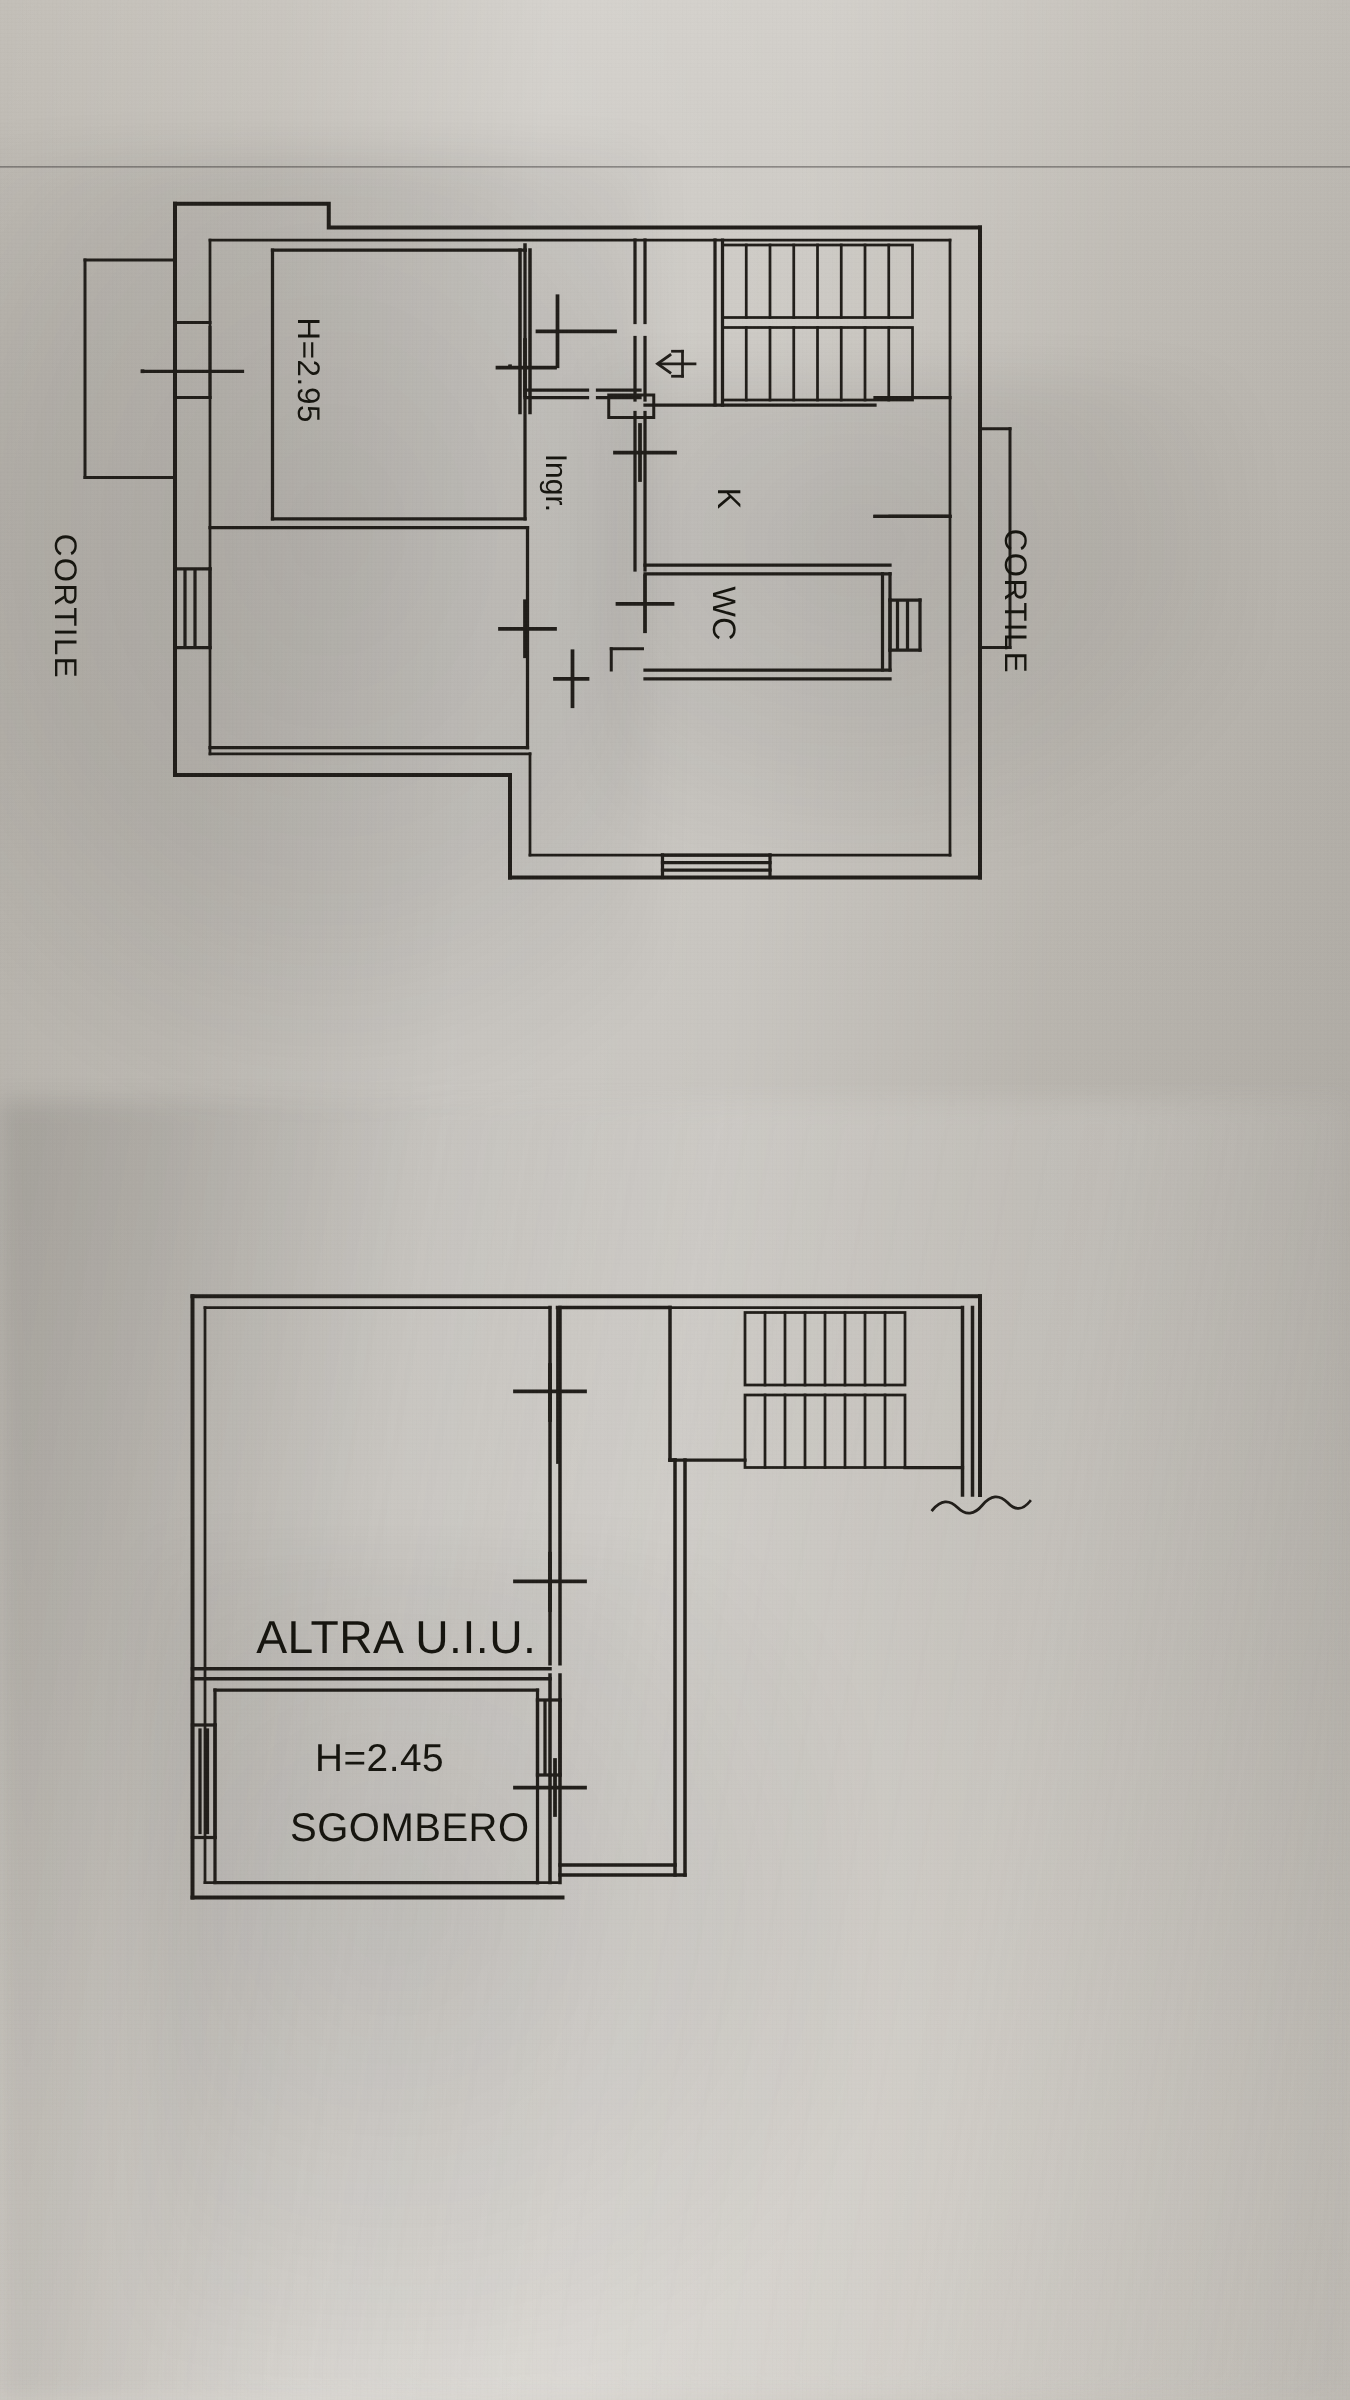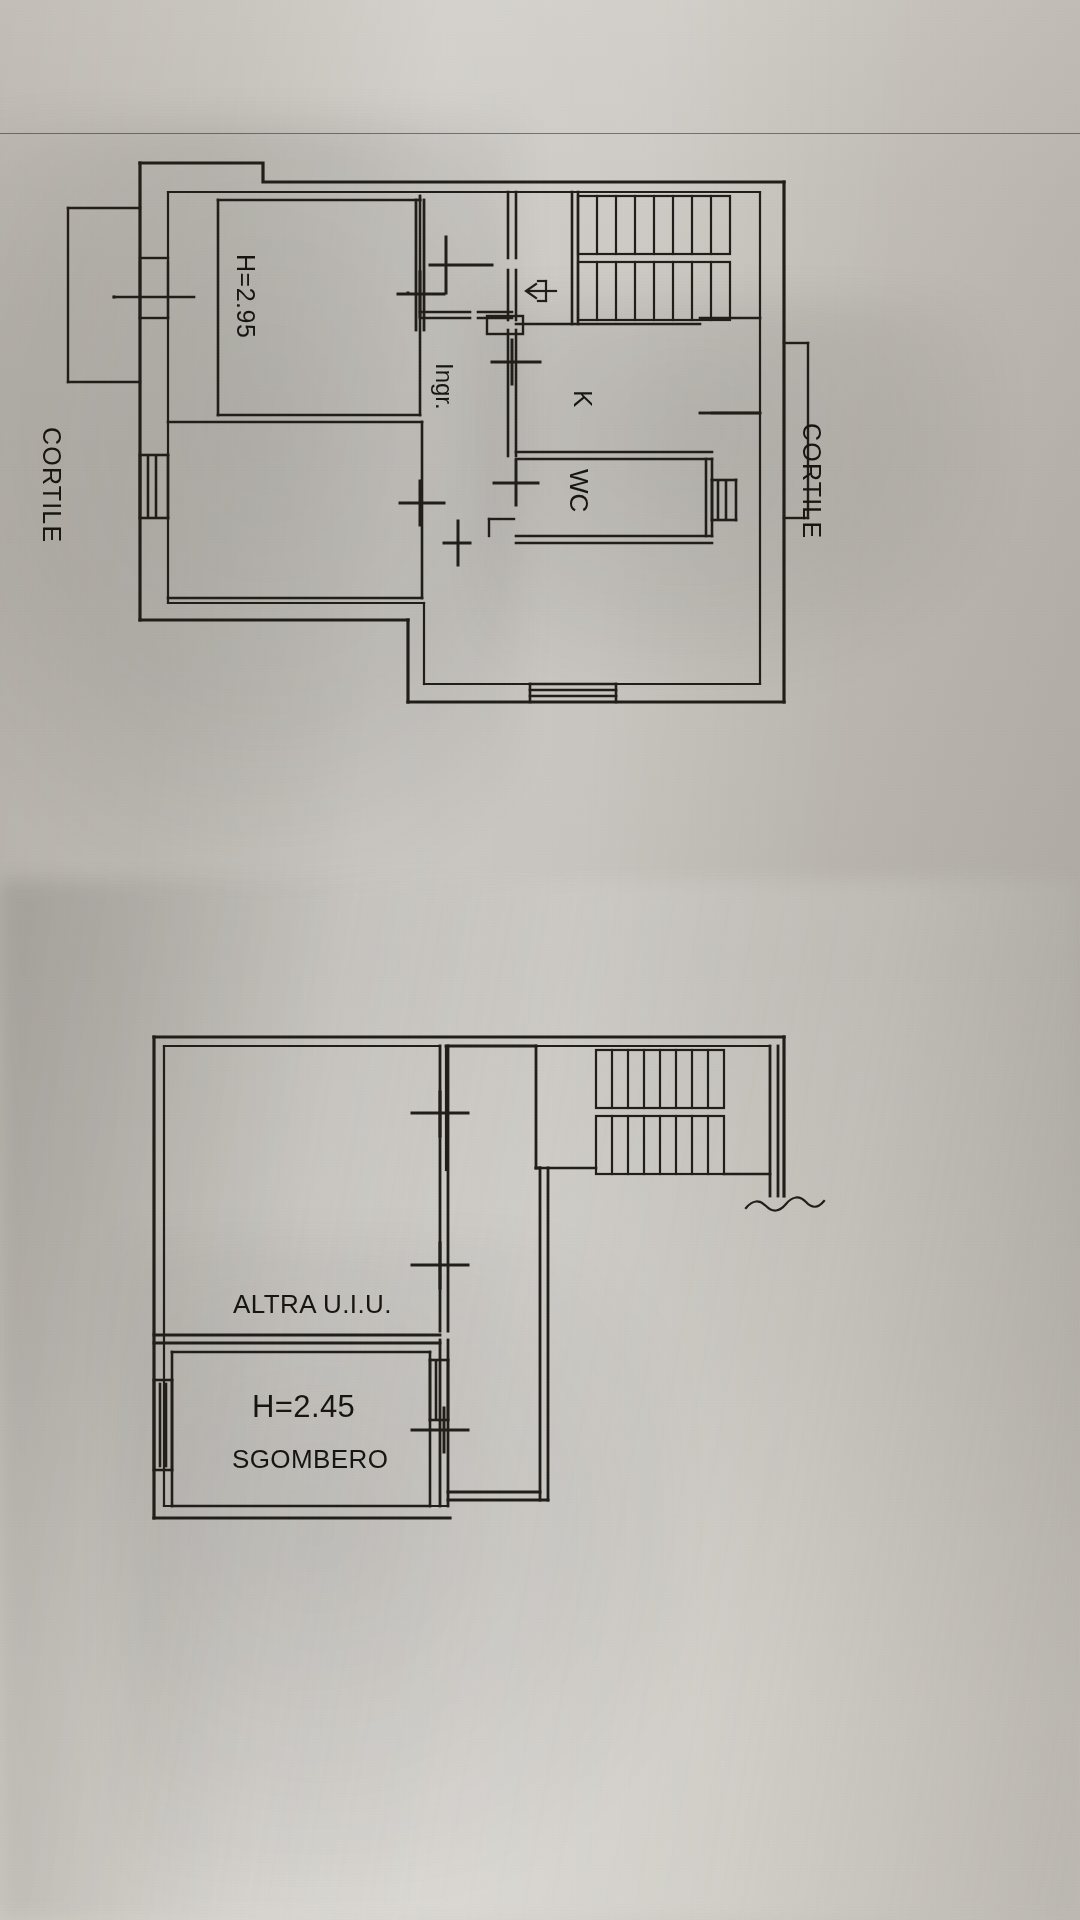--- a/index.html
+++ b/index.html
@@ -152,9 +152,8 @@
   }
   .lbl-altra {
     left: 205px; top: 1289px;
-    font-size: 26px;
+    font-size: 37px;
     letter-spacing: .4px;
-    margin-left: 28px;
   }
   .lbl-h245 {
     left: 252px; top: 1389px;

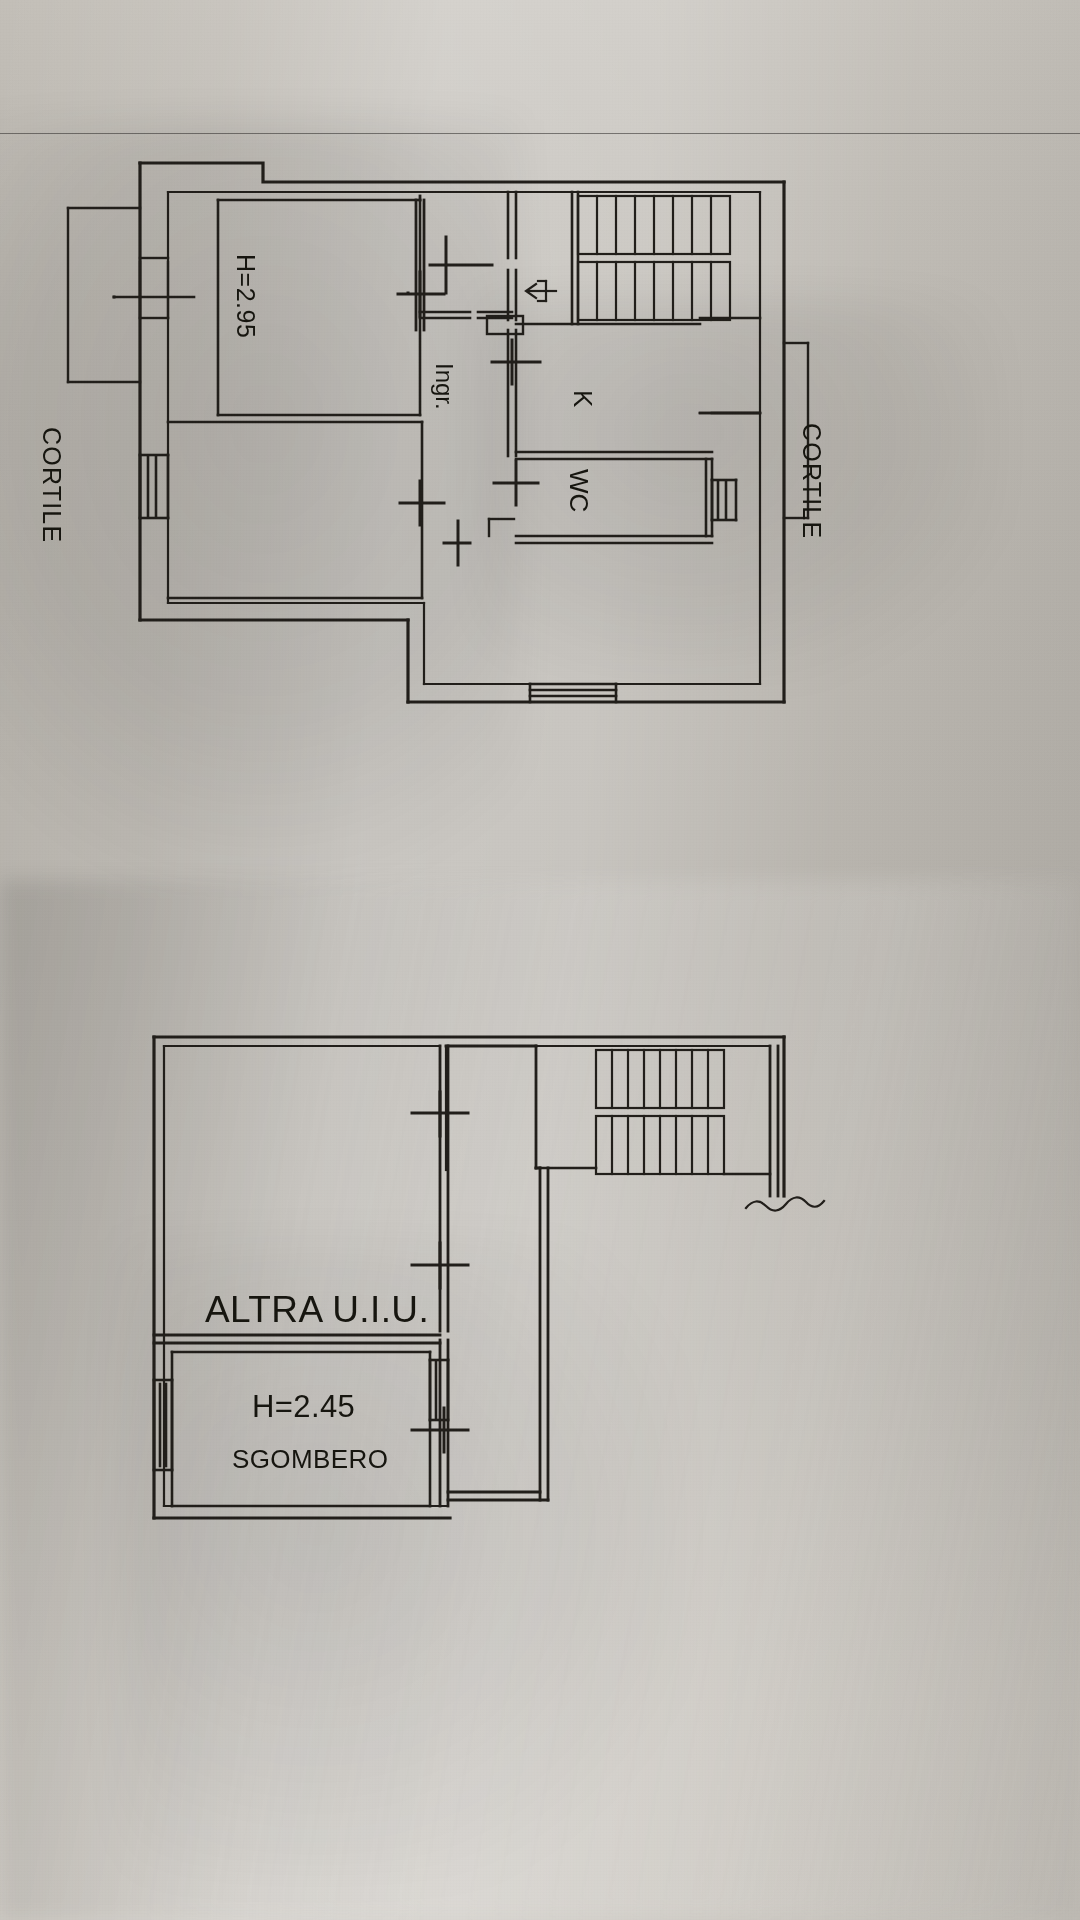--- a/index.html
+++ b/index.html
@@ -162,7 +162,7 @@
   }
   .lbl-sgombero {
     left: 232px; top: 1444px;
-    font-size: 26px;
+    font-size: 32px;
     letter-spacing: .4px;
   }
 </style>

